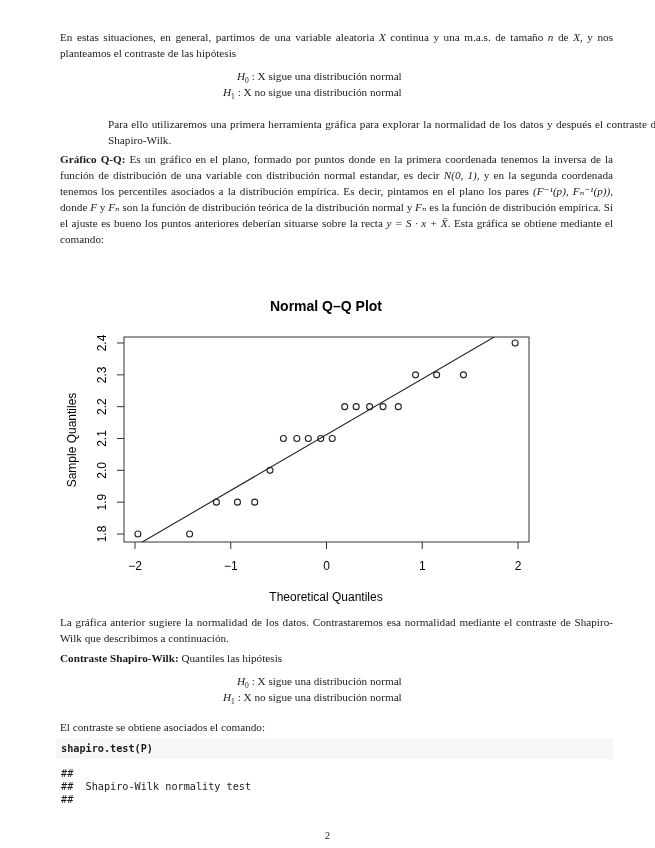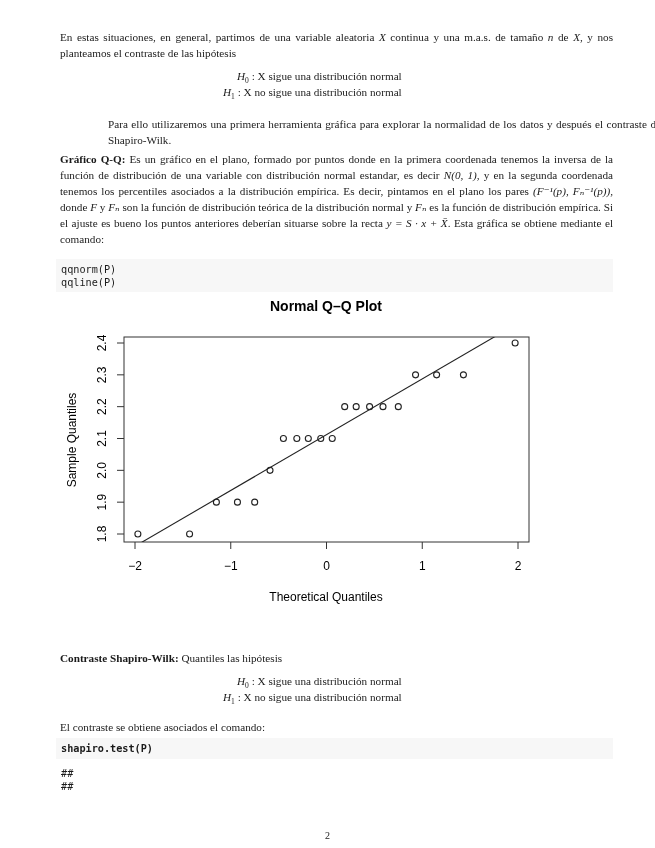--- a/index.html
+++ b/index.html
@@ -79,7 +79,6 @@
     <span class="m">y = S · x + X̄</span><span>. Esta gráfica se obtiene mediante el comando:</span>
   </div>
 
-  <div class="code" style="top:259px;height:33px;"><div>qqnorm(P)</div><div>qqline(P)</div></div>
 
   <svg id="qqplot" style="position:absolute;left:0;top:290px;" width="655" height="320" viewBox="0 290 655 320">
     <text id="chart-title" x="326" y="311" text-anchor="middle" font-size="14" font-weight="bold" fill="#000">Normal Q–Q Plot</text>

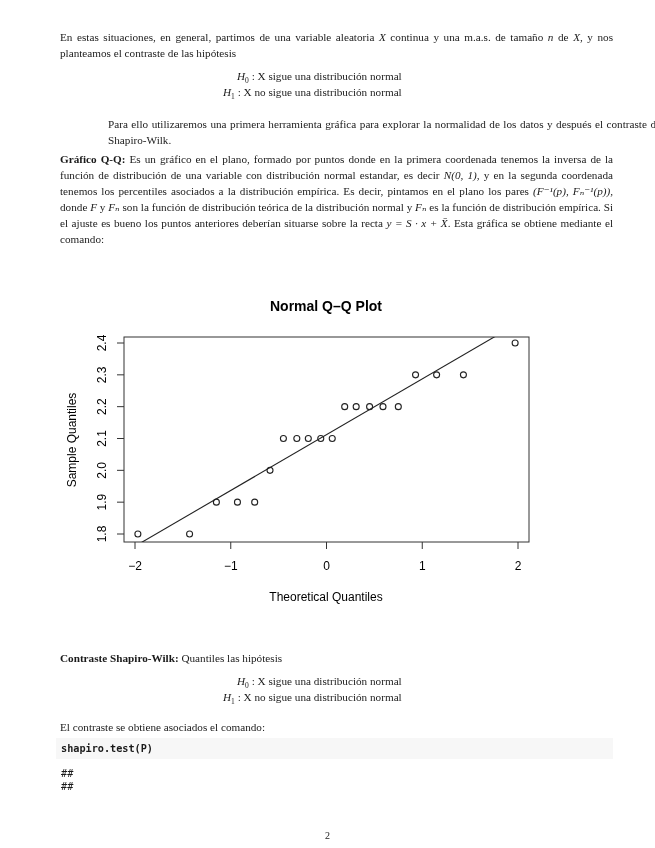--- a/index.html
+++ b/index.html
@@ -144,6 +144,7 @@
     <text id="ylabel" transform="translate(76,440) rotate(-90)" text-anchor="middle" font-size="12" fill="#000">Sample Quantiles</text>
   </svg>
 
+  <div class="para" style="top:614px;">La gráfica anterior sugiere la normalidad de los datos. Contrastaremos esa normalidad mediante el contraste de Shapiro-Wilk que describimos a continuación.</div>
 
   <div class="para" style="top:650px;">
     <b>Contraste Shapiro-Wilk:</b>

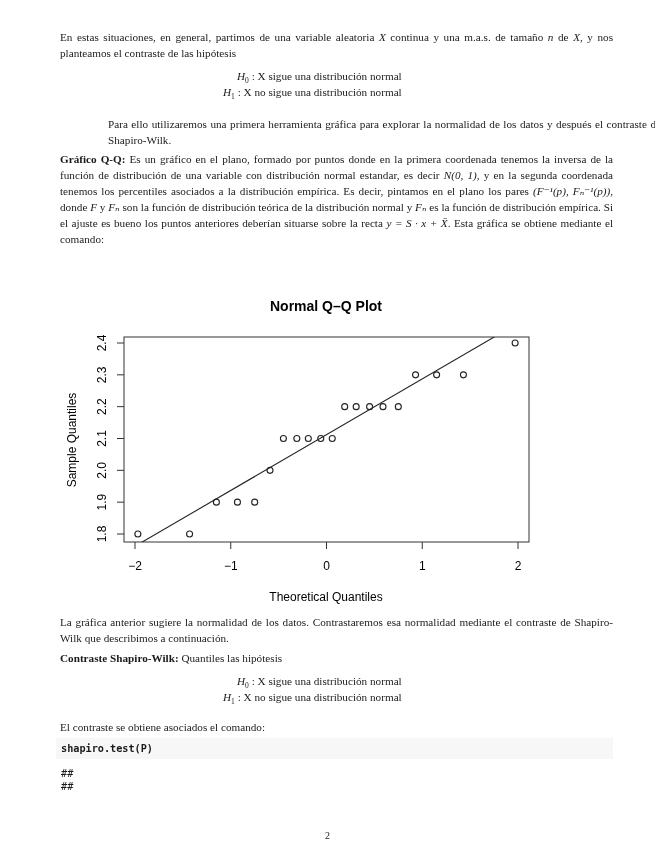--- a/index.html
+++ b/index.html
@@ -160,7 +160,7 @@
 
   <div class="code" style="top:738px;height:21px;font-weight:bold;"><div>shapiro.test(P)</div></div>
 
-  <div class="output" style="top:767px;"><div>##</div><div>##</div></div>
+  <div class="output" style="top:767px;"><div>##</div><div>##  Shapiro-Wilk normality test</div><div>##</div></div>
 
   <div class="pagenum">2</div>
 </div>

